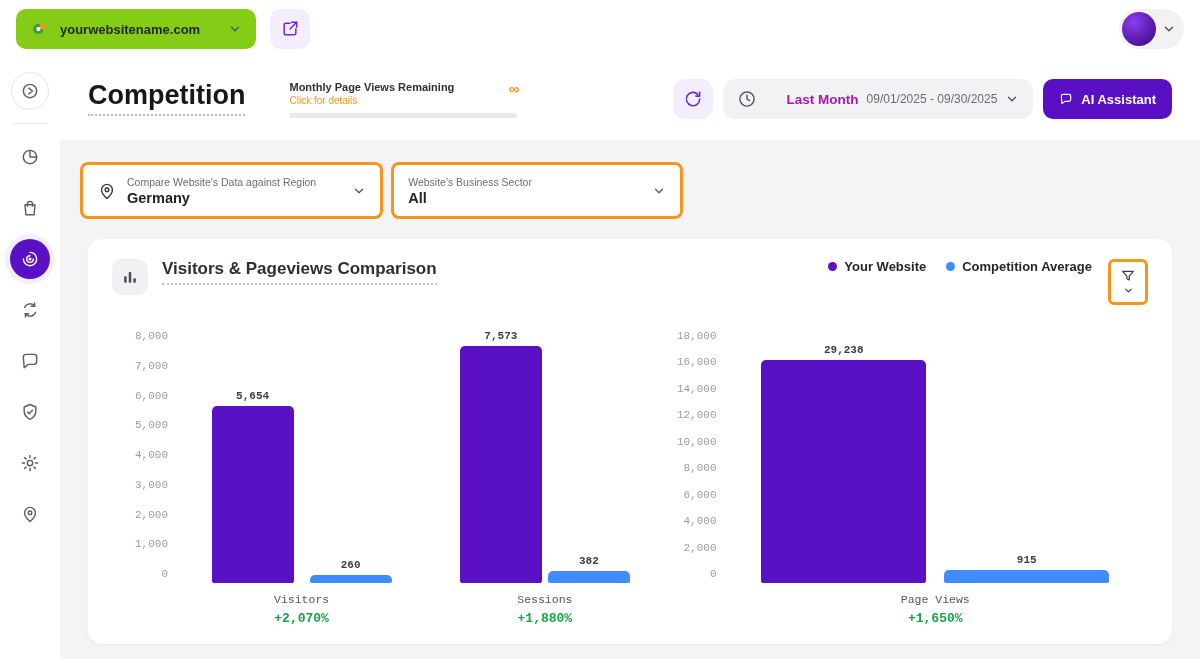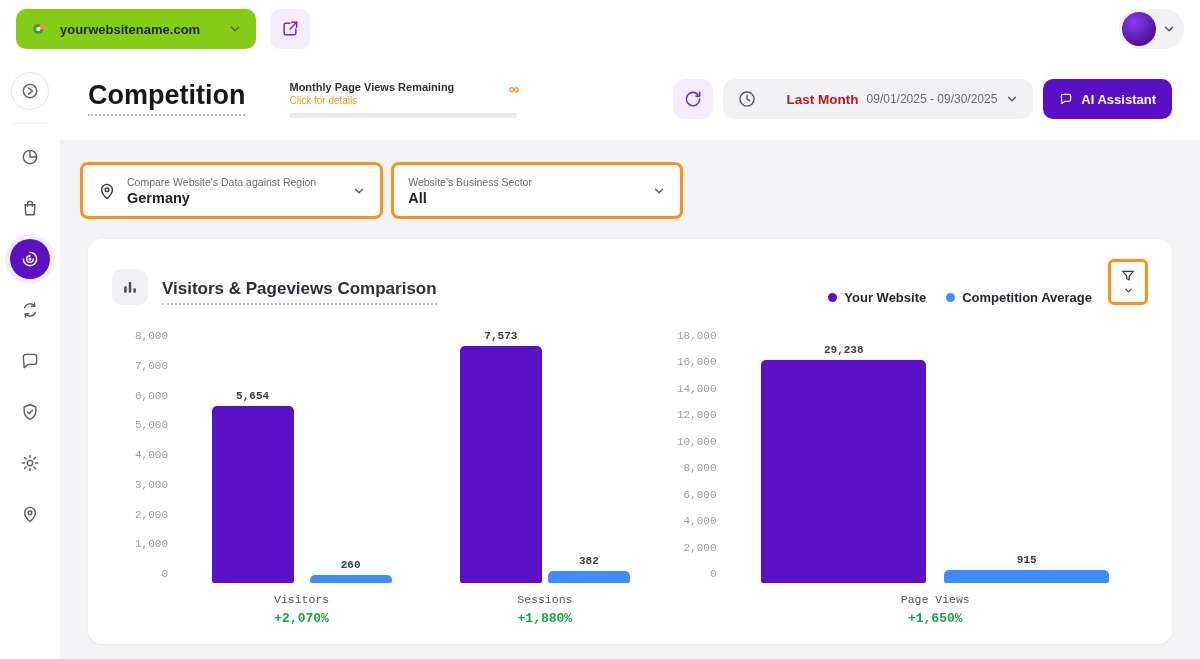--- a/index.html
+++ b/index.html
@@ -84,7 +84,7 @@
     height:40px; border-radius:12px; background:#f2f2f5; display:flex;
     align-items:center; gap:8px; padding:0 14px; cursor:pointer; color:#55555e;
   }
-  .period-label { font-size:13.5px; font-weight:700; color:#b91c1c;padding-left:22px; }
+  .period-label { font-size:13.5px; font-weight:700; color:#a21caf;padding-left:22px; }
   .period-range { font-size:12px; color:#6b6b75; }
   .ai-btn {
     height:40px; border-radius:10px; background:#5b0fc4; color:#fff; border:none;

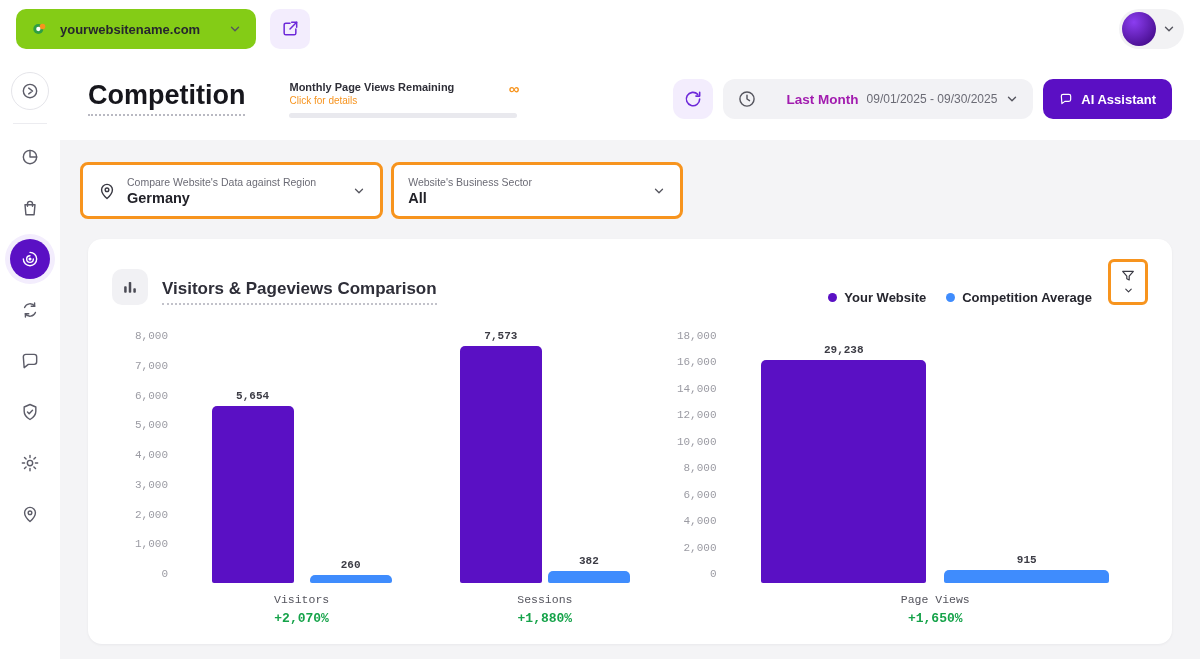--- a/index.html
+++ b/index.html
@@ -110,7 +110,7 @@
     margin:20px 28px 0 28px; background:#fff; border-radius:14px;
     padding:20px 24px 18px 24px; box-shadow:0 1px 3px rgba(20,20,40,.05);
   }
-  .card-header { display:flex; align-items:flex-end; }
+  .card-header { display:flex; align-items:flex-start; }
   .card-icon {
     width:36px; height:36px; border-radius:10px; background:#f1f1f4;
     display:grid; place-items:center; color:#4b4b55;

